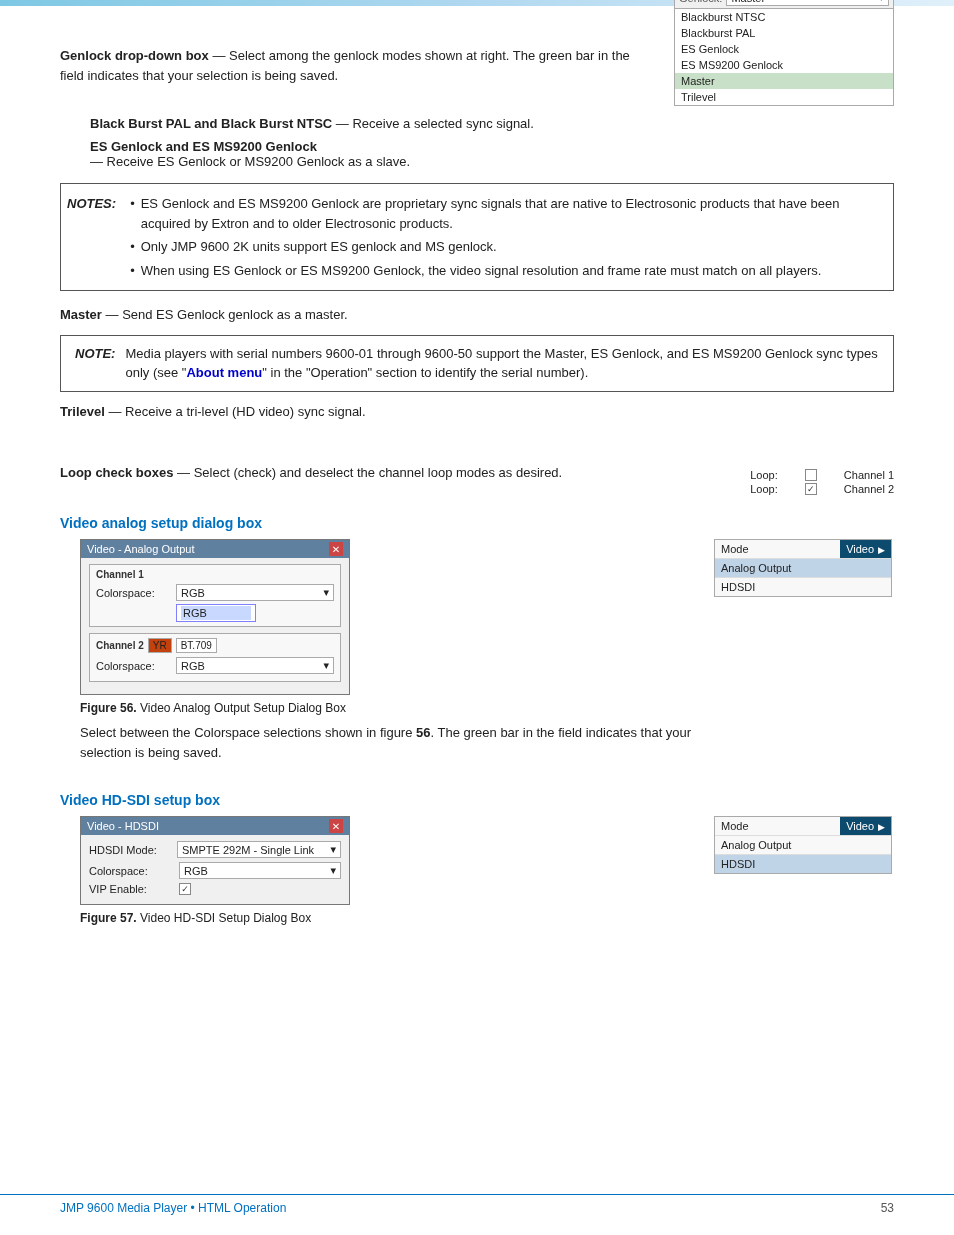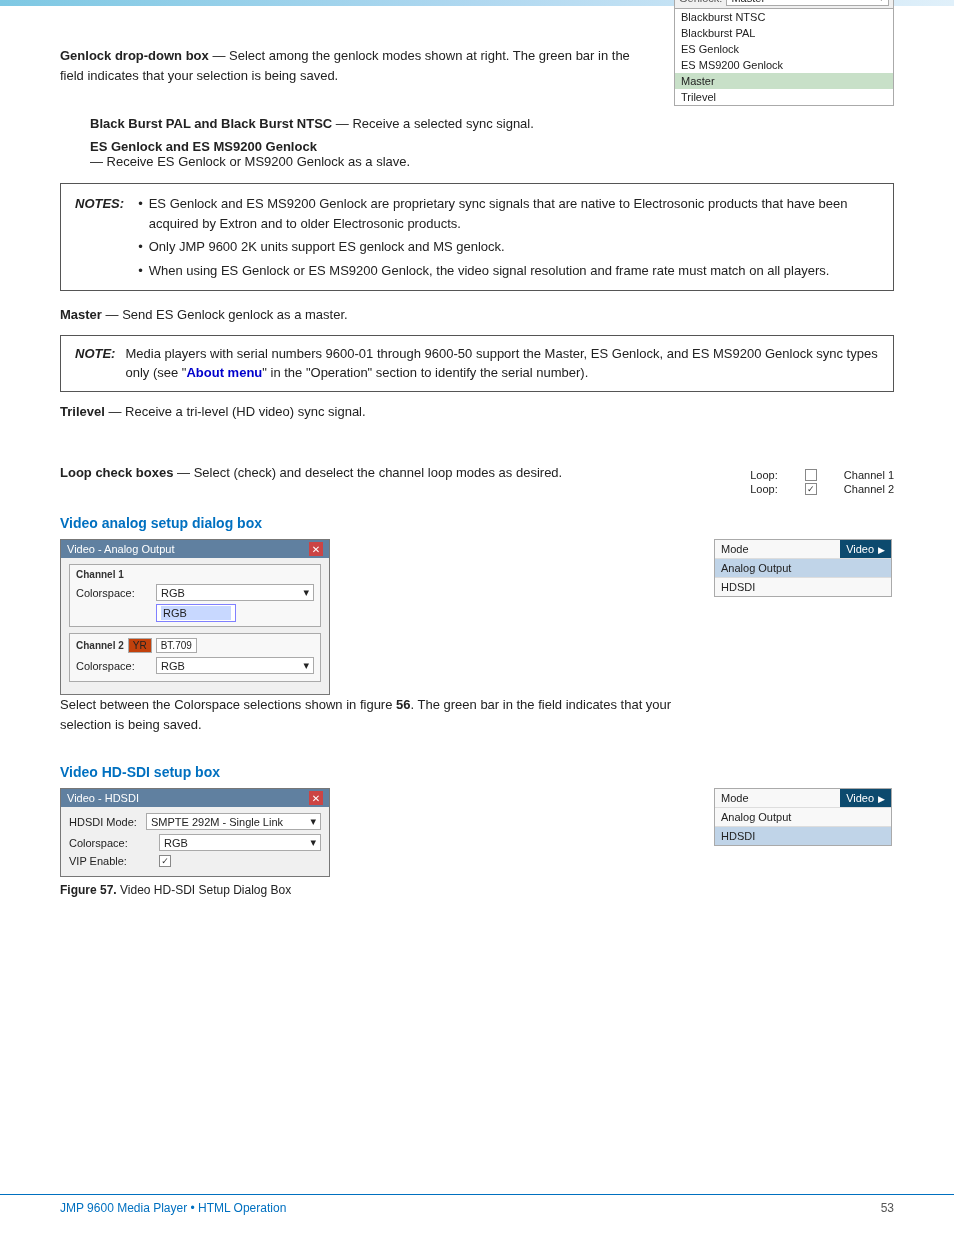--- a/index.html
+++ b/index.html
@@ -68,7 +68,7 @@
     }
     .notes-box {
       border: 1px solid #555;
-      padding: 10px 14px;
+      padding: 10px 6px;
       margin: 14px 0;
       clear: both;
       line-height: 1.5;

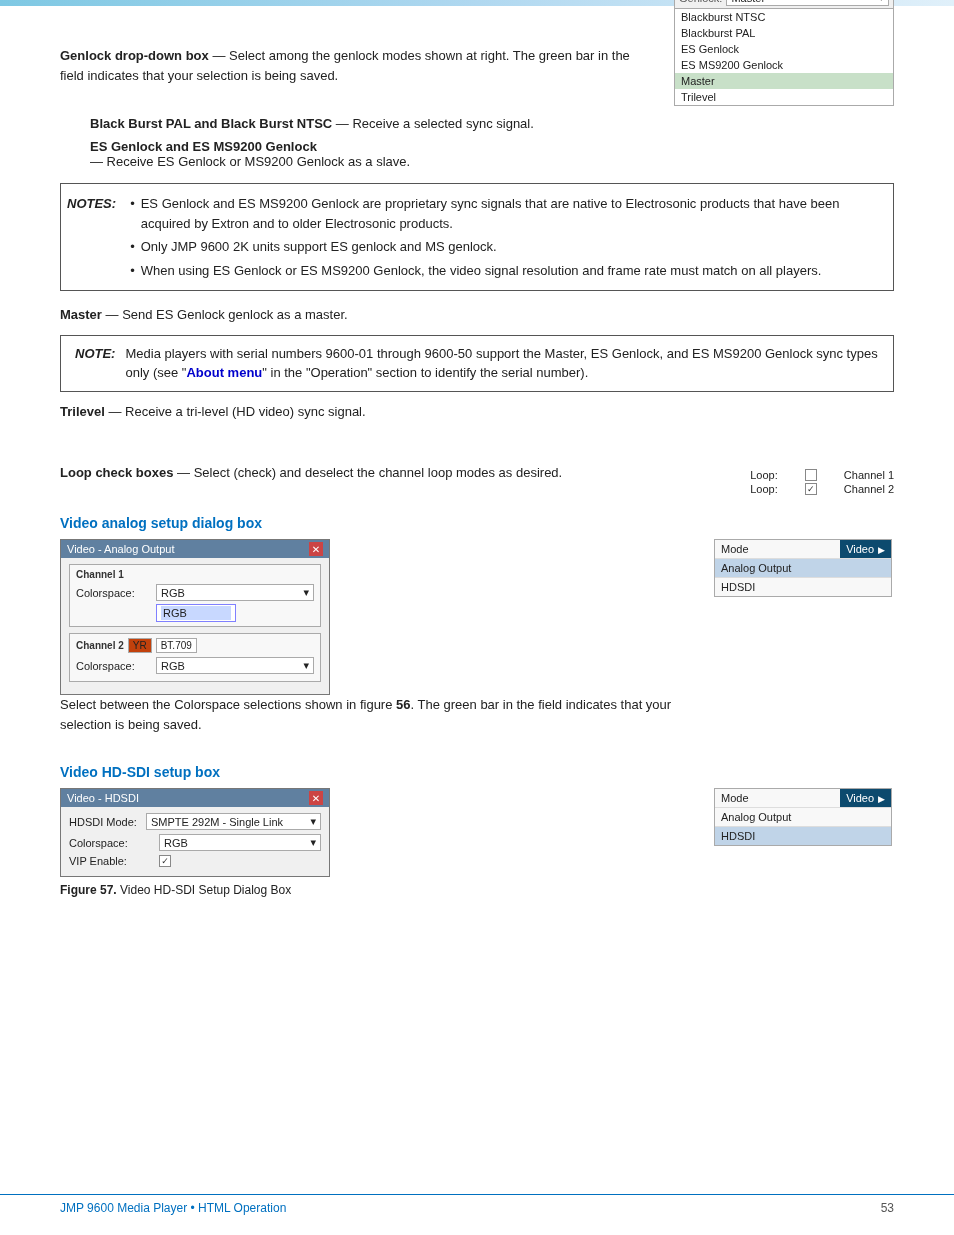--- a/index.html
+++ b/index.html
@@ -105,7 +105,7 @@
       align-items: flex-start;
       margin-top: 8px;
     }
-    .left-col { flex: 1; }
+    .left-col { flex: 1; margin-left: 20px; }
     .right-col { flex: 0 0 180px; }
     .dialog-box {
       border: 1px solid #777;

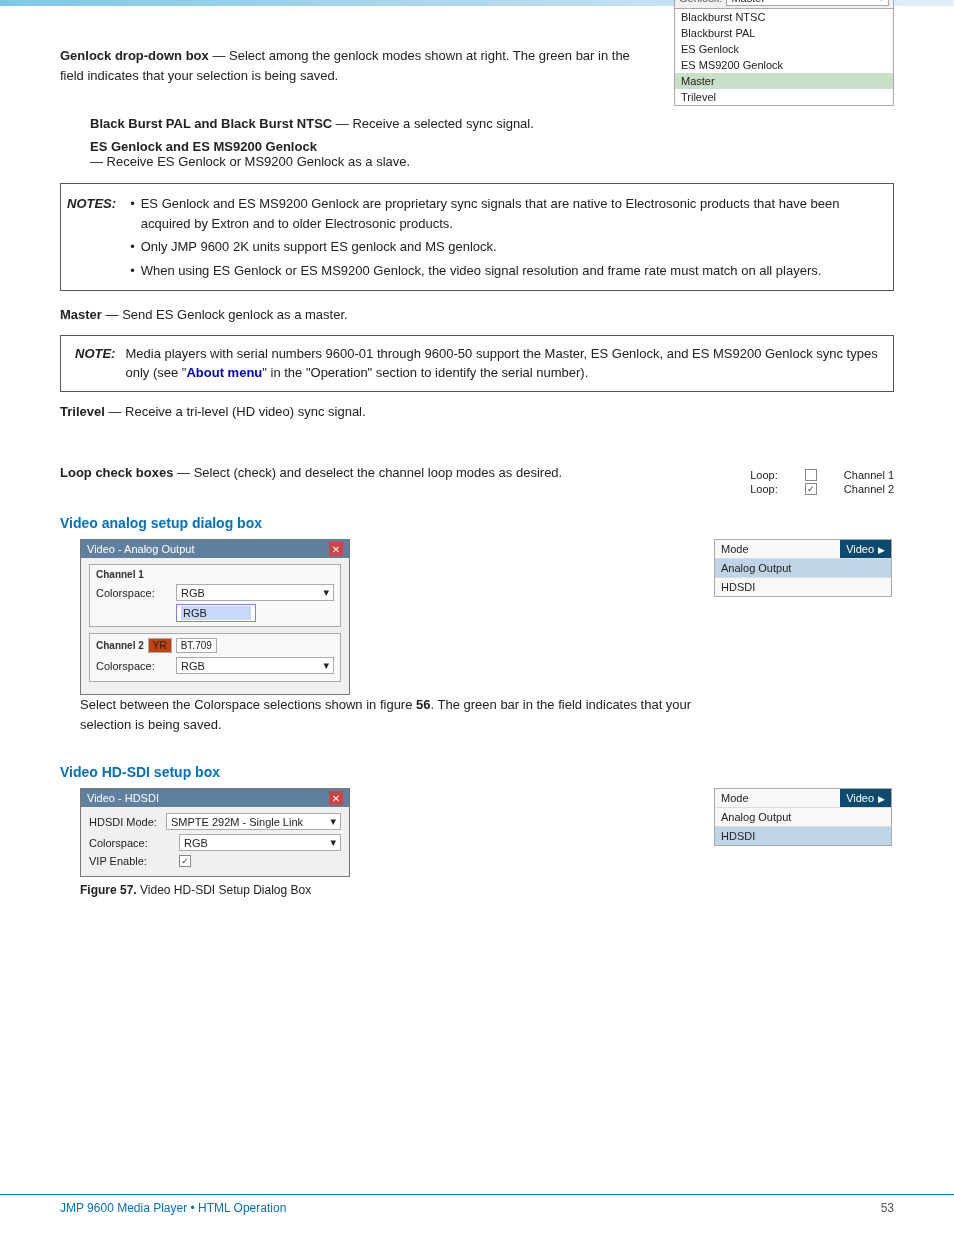--- a/index.html
+++ b/index.html
@@ -385,6 +385,10 @@
             </div>
           </div>
         </div>
+        <div class="figure-caption">
+          <span class="fig-label">Figure 56.</span>
+          <span>Video Analog Output Setup Dialog Box</span>
+        </div>
         <div class="main-text">
           <span>Select between the Colorspace selections shown in figure</span> <span class="bold">56</span><span>. The green bar in the field indicates that your selection is being saved.</span>
         </div>

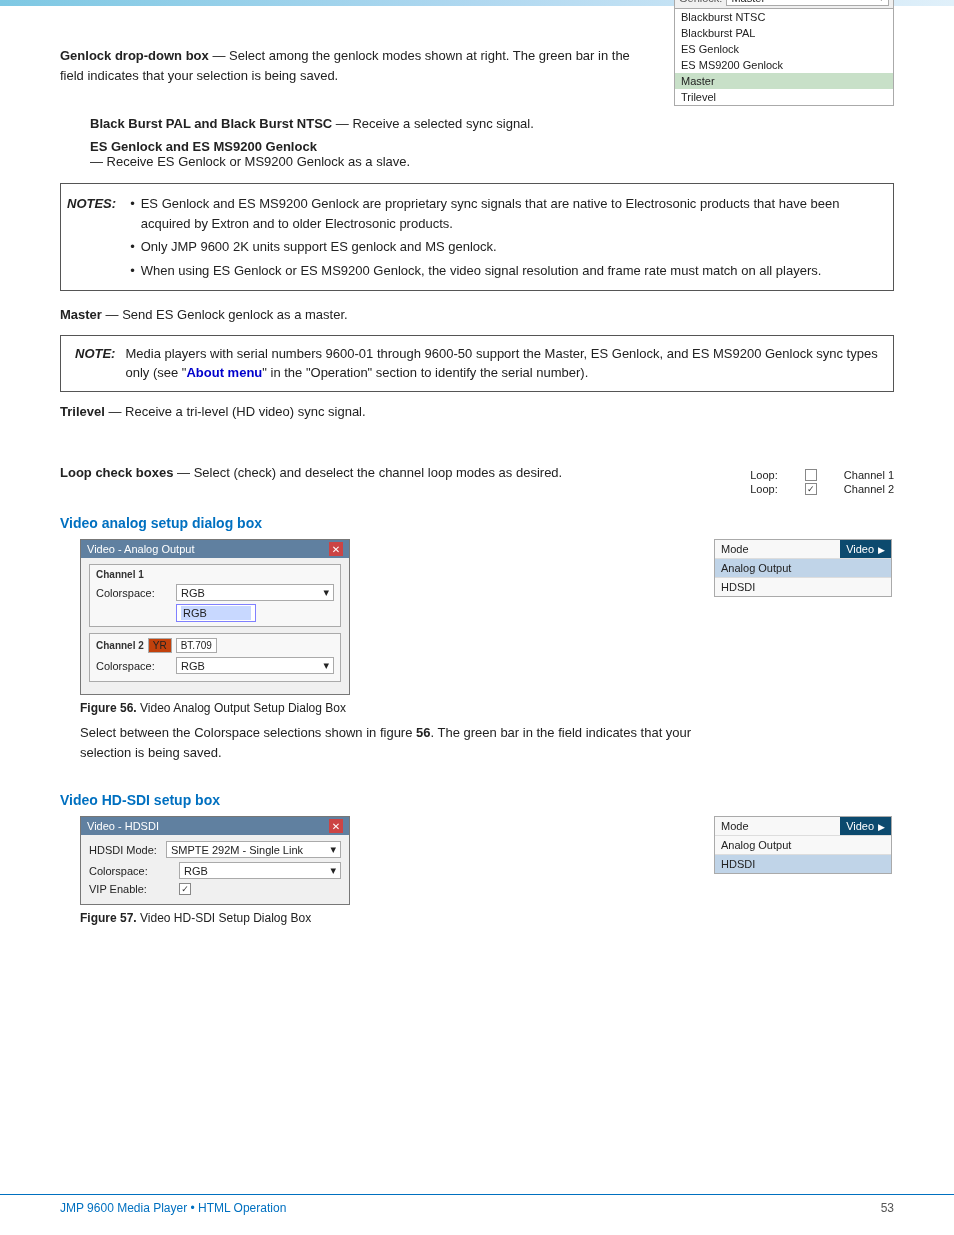--- a/index.html
+++ b/index.html
@@ -422,7 +422,7 @@
           </div>
           <div class="dialog-body">
             <div class="dialog-row">
-              <label style="width:77px;">HDSDI Mode:</label>
+              <label style="width:88px;">HDSDI Mode:</label>
               <div class="dialog-select-field">
                 <span>SMPTE 292M - Single Link</span>
                 <span>▾</span>

